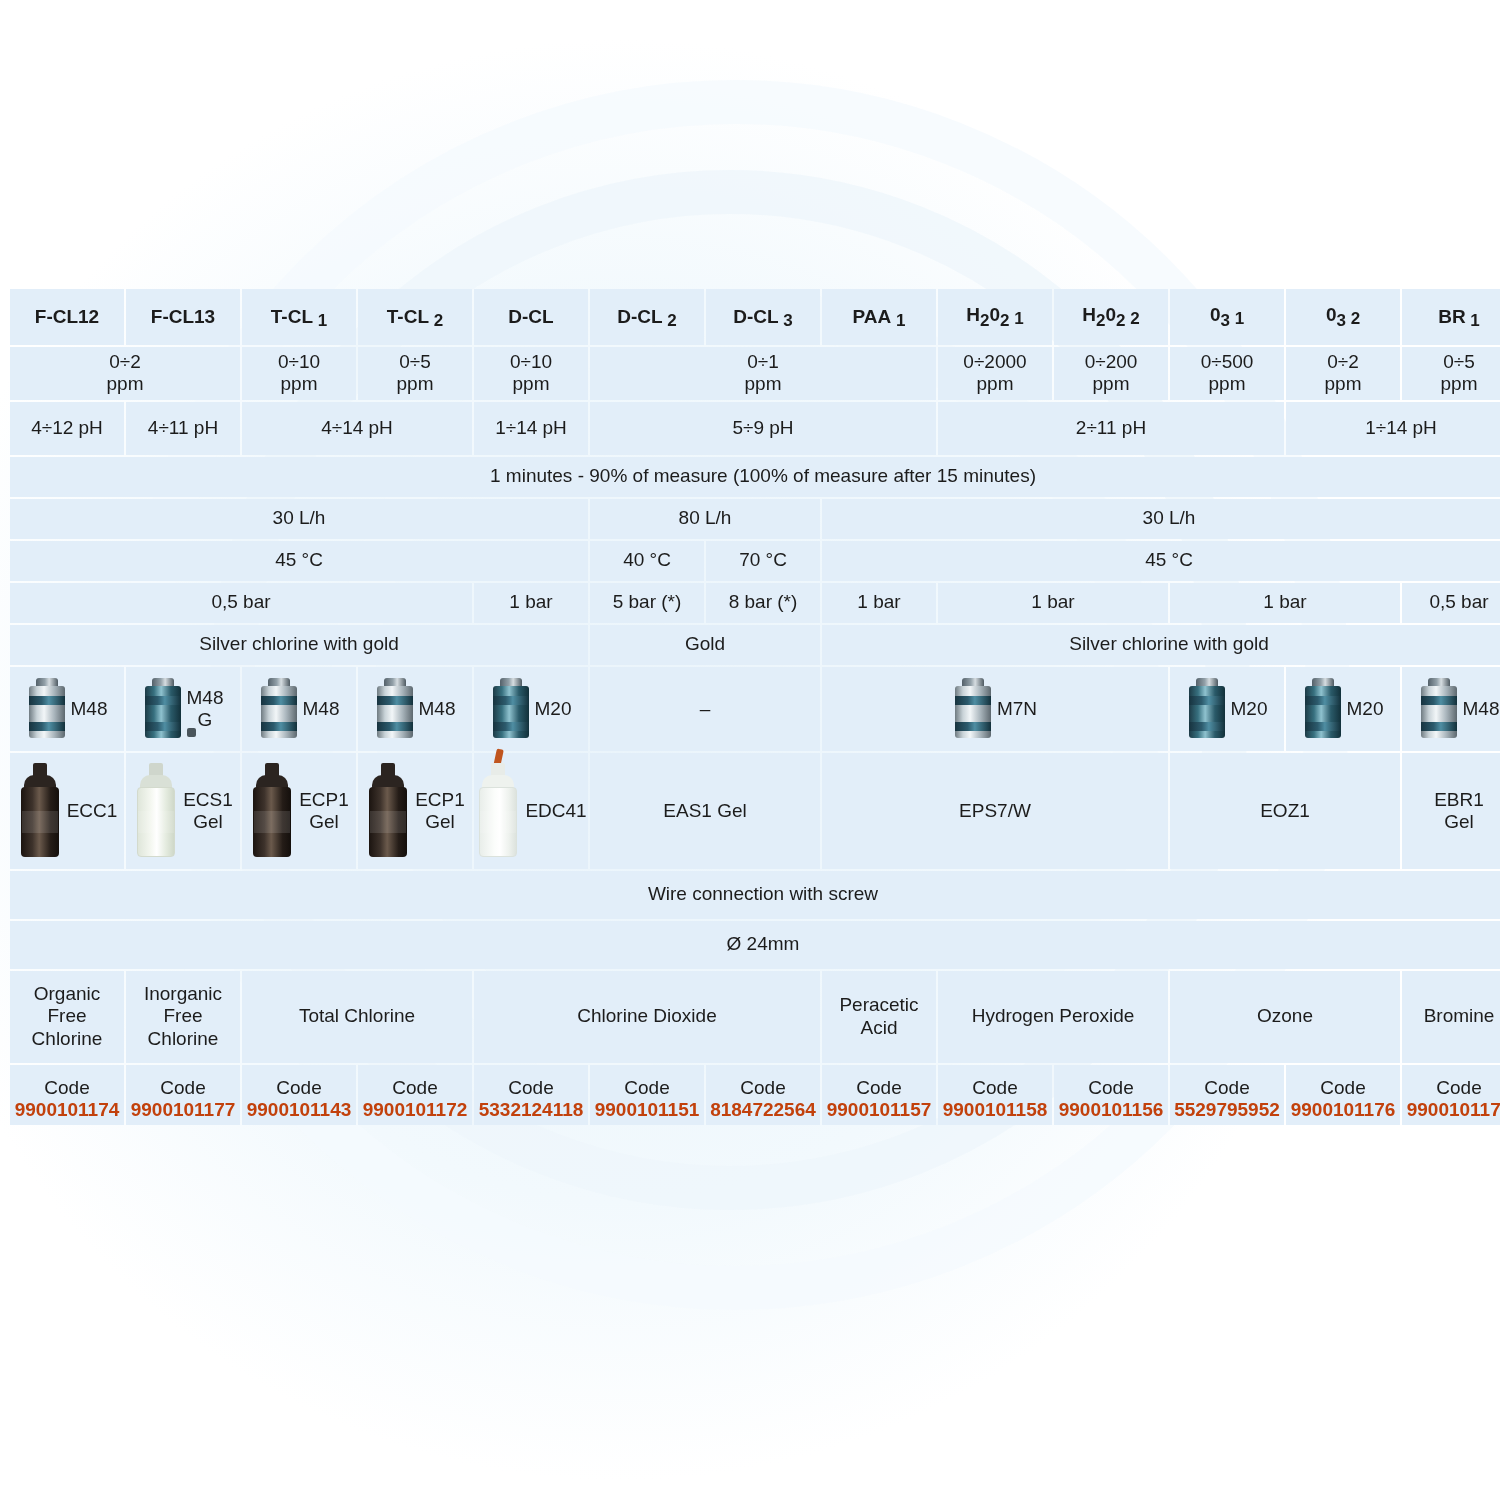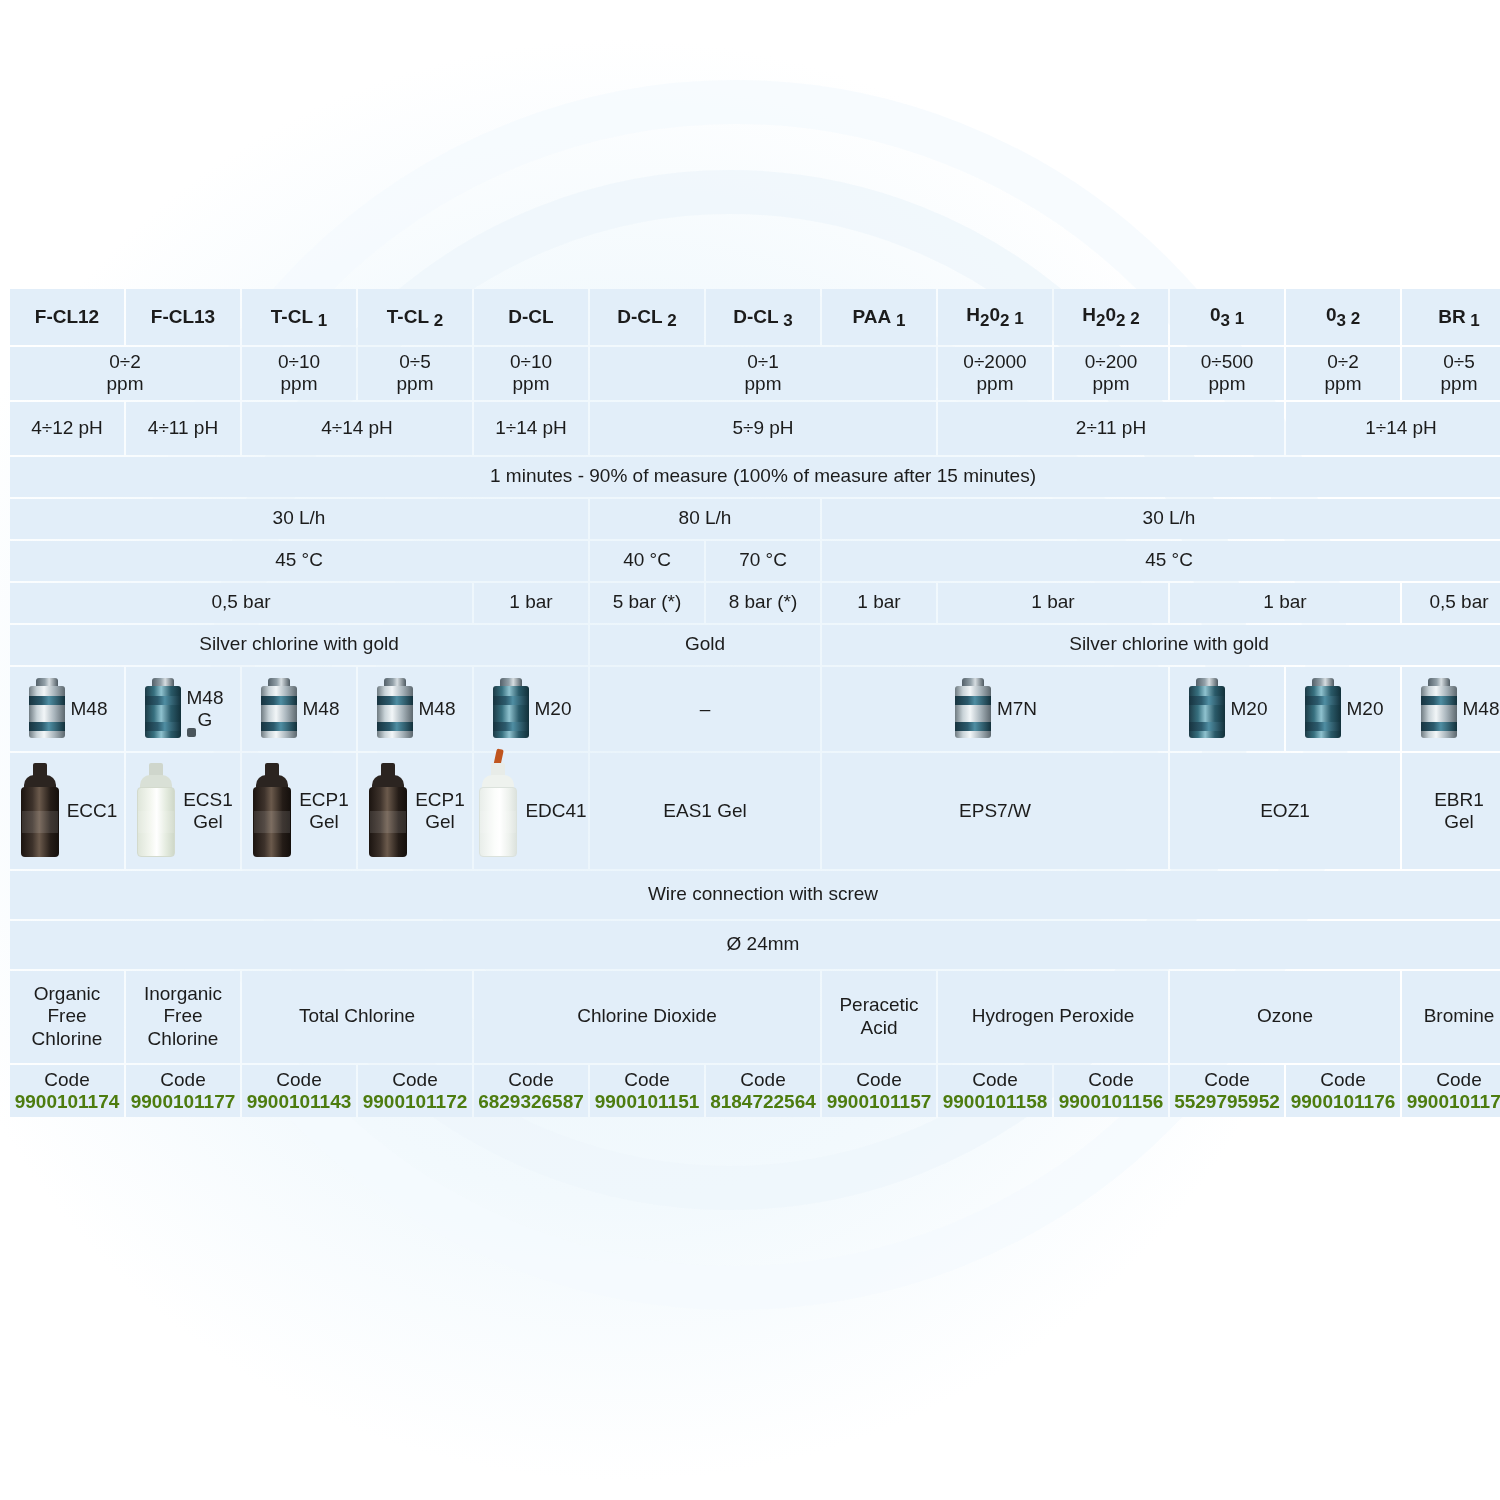--- a/index.html
+++ b/index.html
@@ -71,7 +71,7 @@
   .r-dim td { height: 48px; font-size: 20px; }
   .r-name td { height: 92px; font-size: 19px; }
   .r-code td { height: 52px; font-size: 19px; }
-  .code-label { display: block; }
+  .code-label { display: block; margin-top: 8px; }
   .code-num { display: block; font-weight: bold; color: #4d7c0f; }
 
   .cellimg {

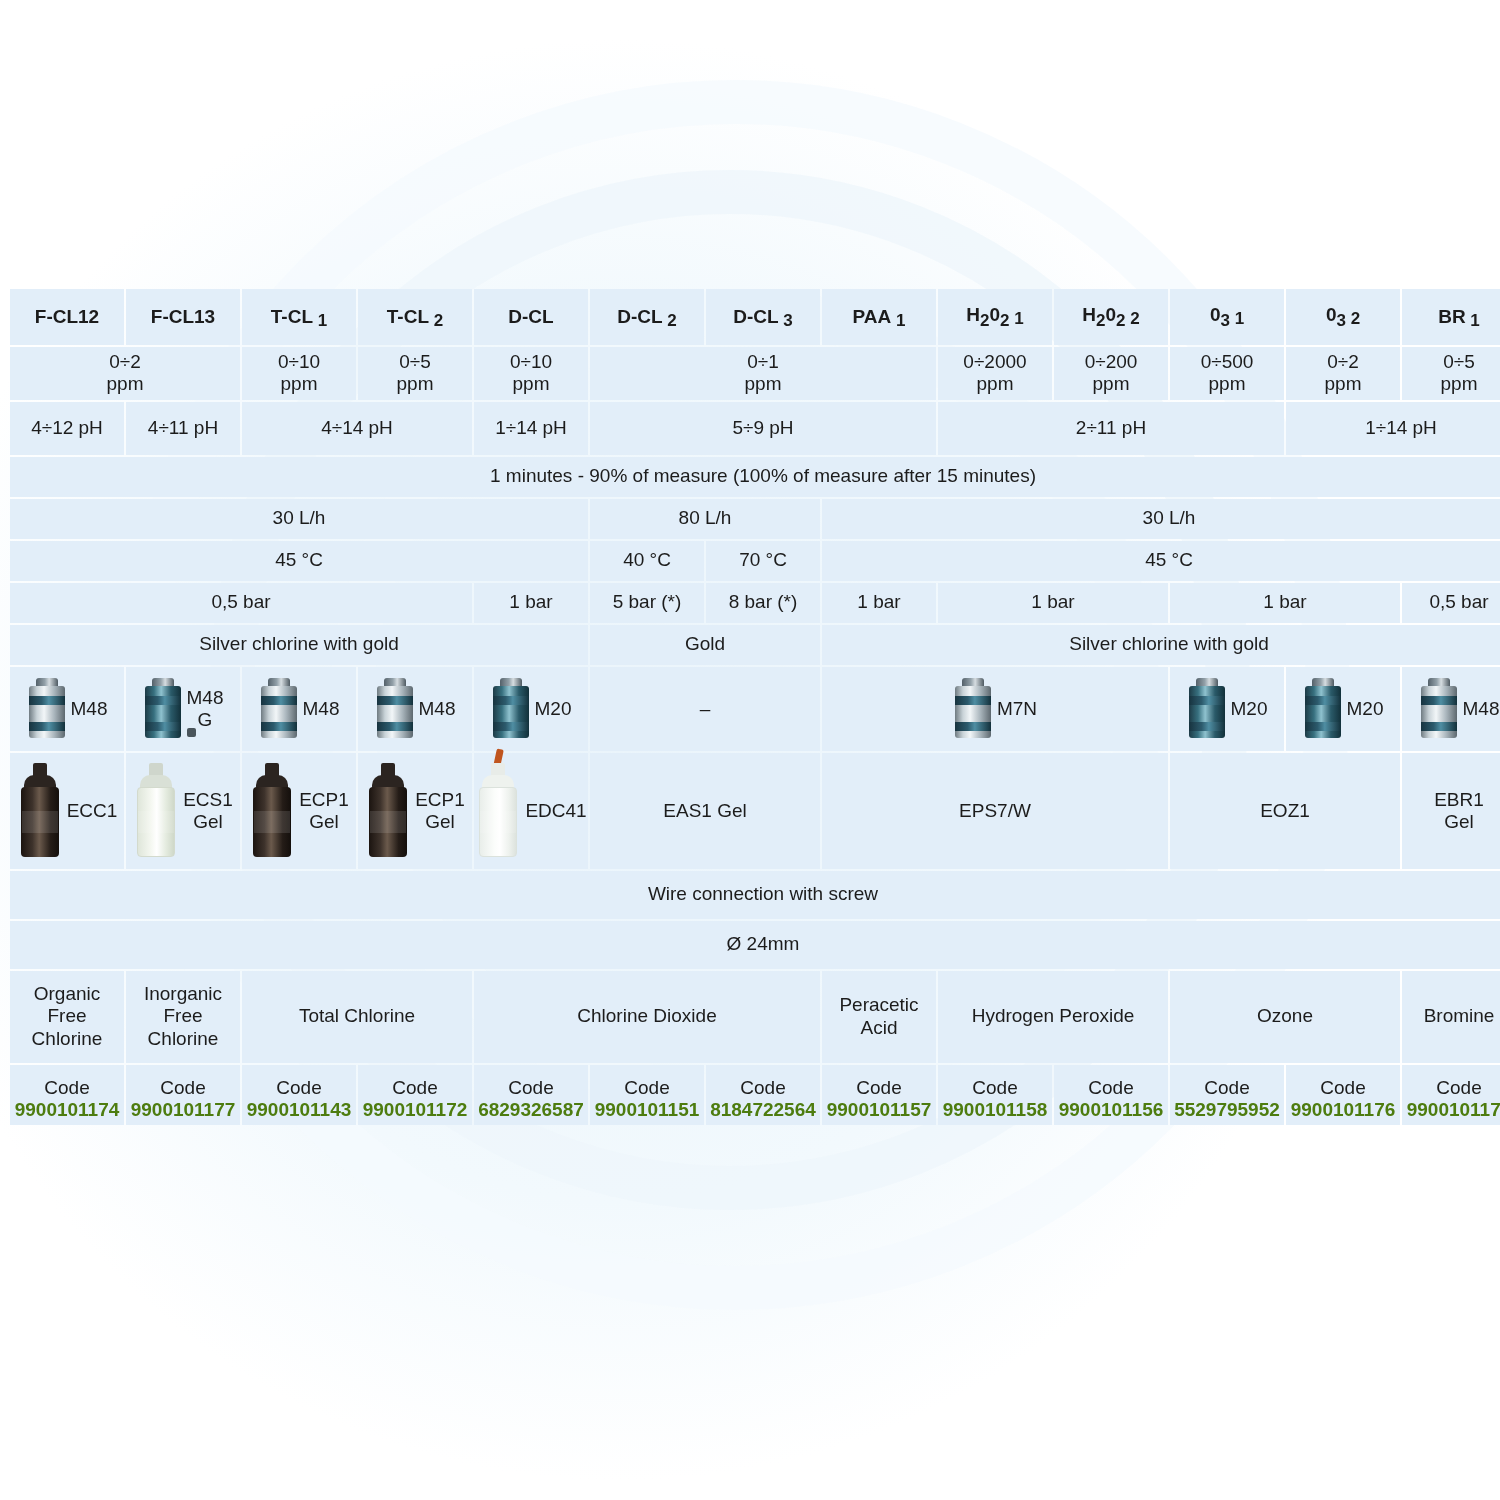--- a/index.html
+++ b/index.html
@@ -72,7 +72,7 @@
   .r-name td { height: 92px; font-size: 19px; }
   .r-code td { height: 52px; font-size: 19px; }
   .code-label { display: block; margin-top: 8px; }
-  .code-num { display: block; font-weight: bold; color: #4d7c0f; }
+  .code-num { display: block; font-weight: bold; color: #c2410c; }
 
   .cellimg {
     display: flex;

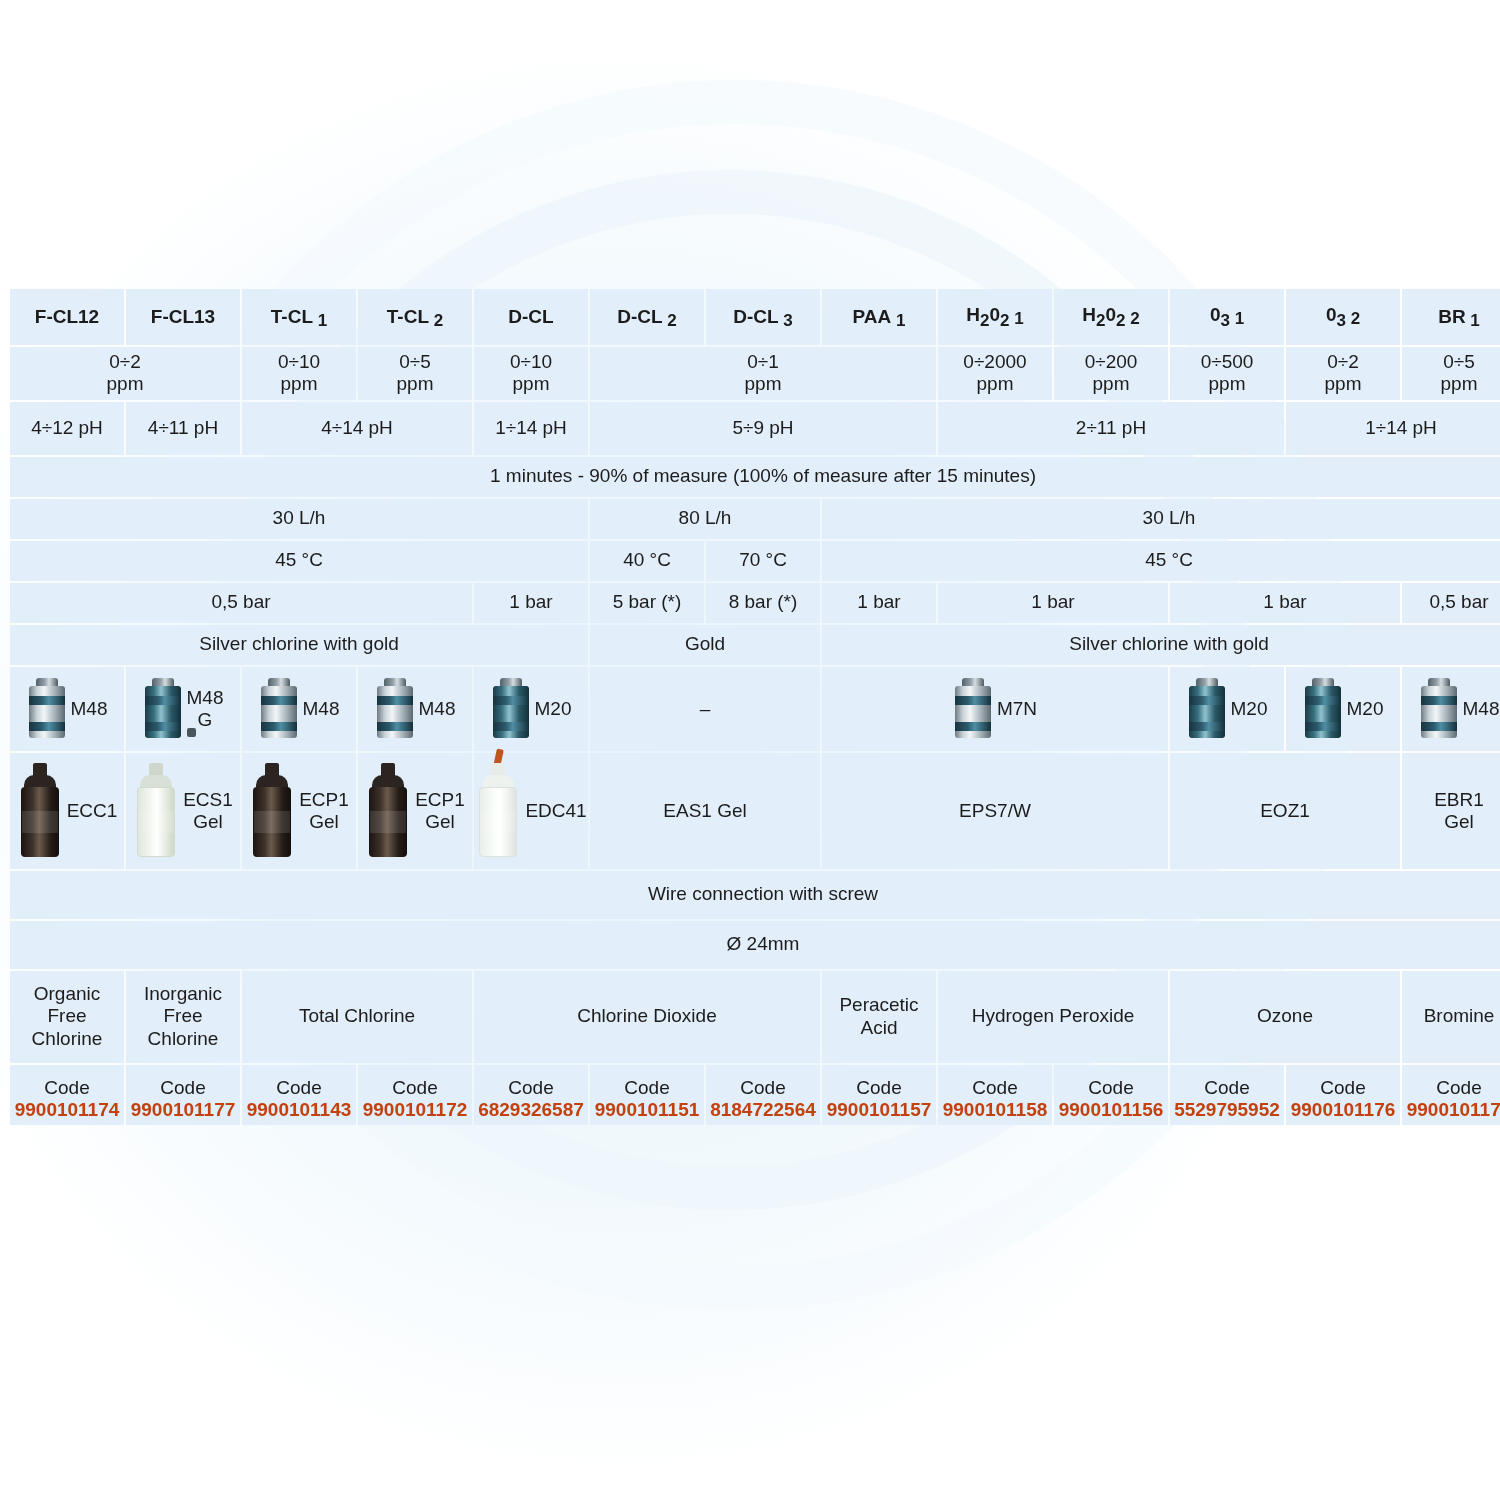--- a/index.html
+++ b/index.html
@@ -463,7 +463,7 @@
             </td>
             <td>
               <span class="code-label">Code</span>
-              <span class="code-num">6829326587</span>
+              <span class="code-num">5332124118</span>
             </td>
             <td>
               <span class="code-label">Code</span>

